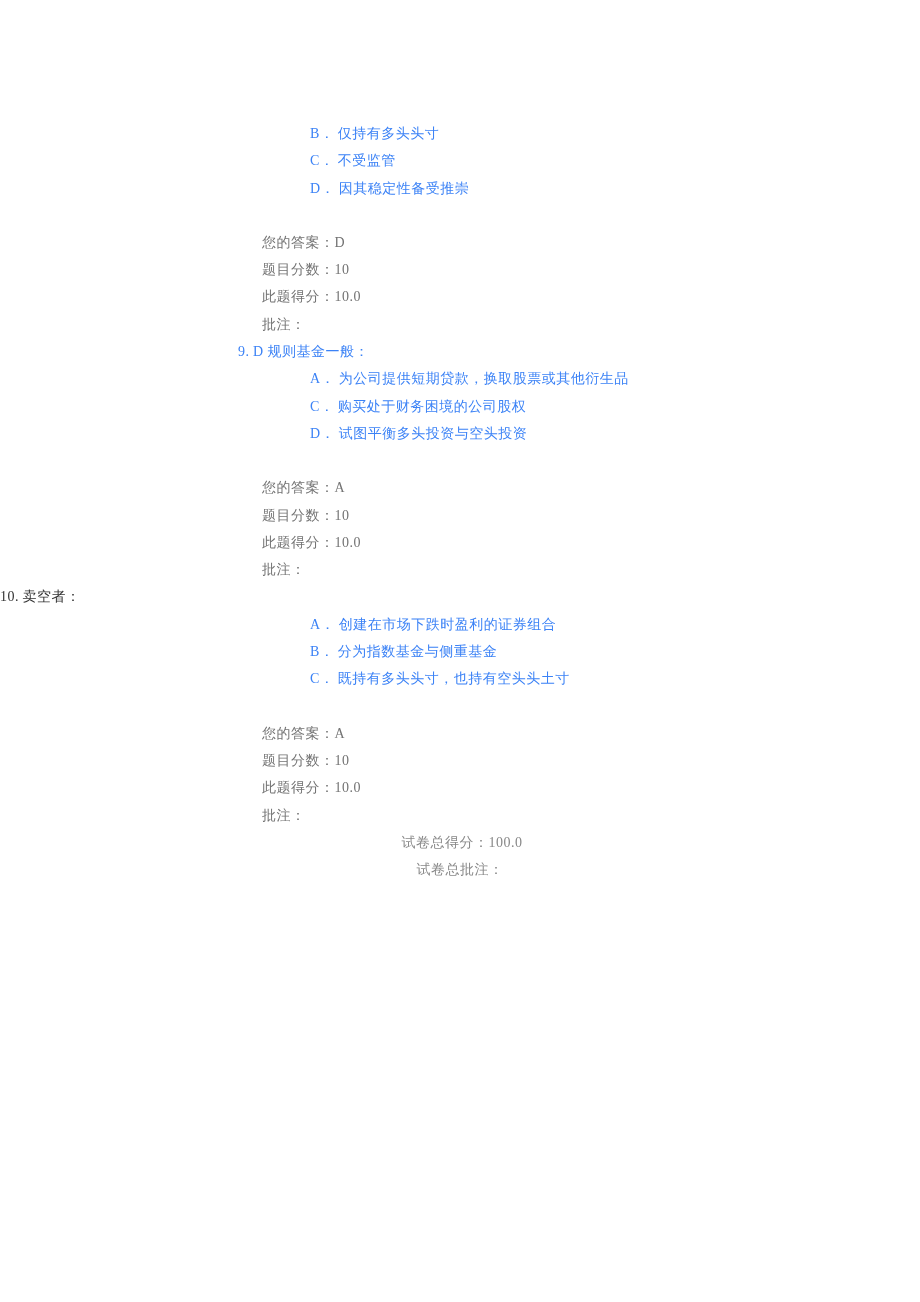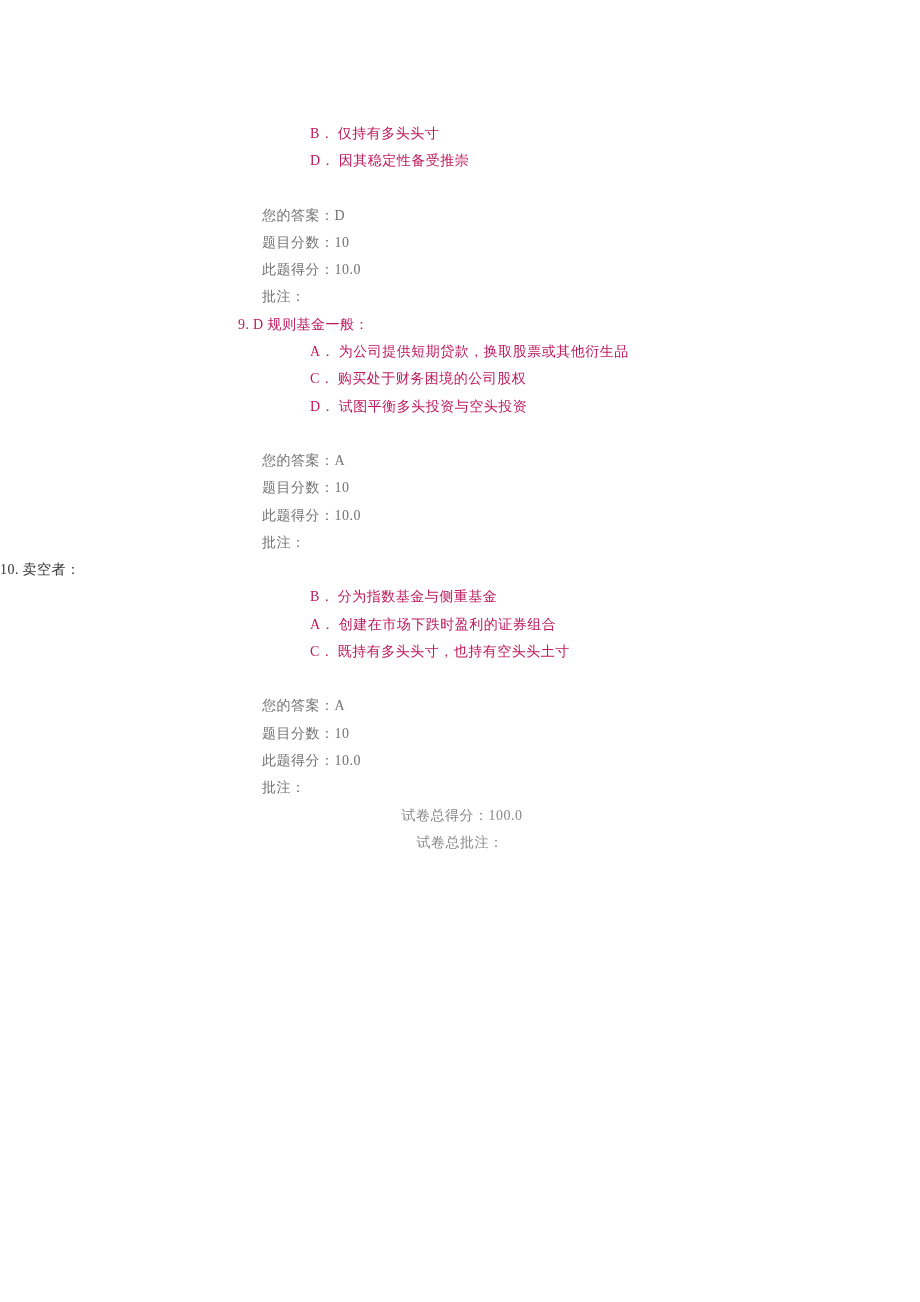--- a/index.html
+++ b/index.html
@@ -21,7 +21,7 @@
     }
     .option-line {
       padding-left: 310px;
-      color: #be185d;
+      color: #3b82f6;
     }
     .your-answer-line,
     .score-line,

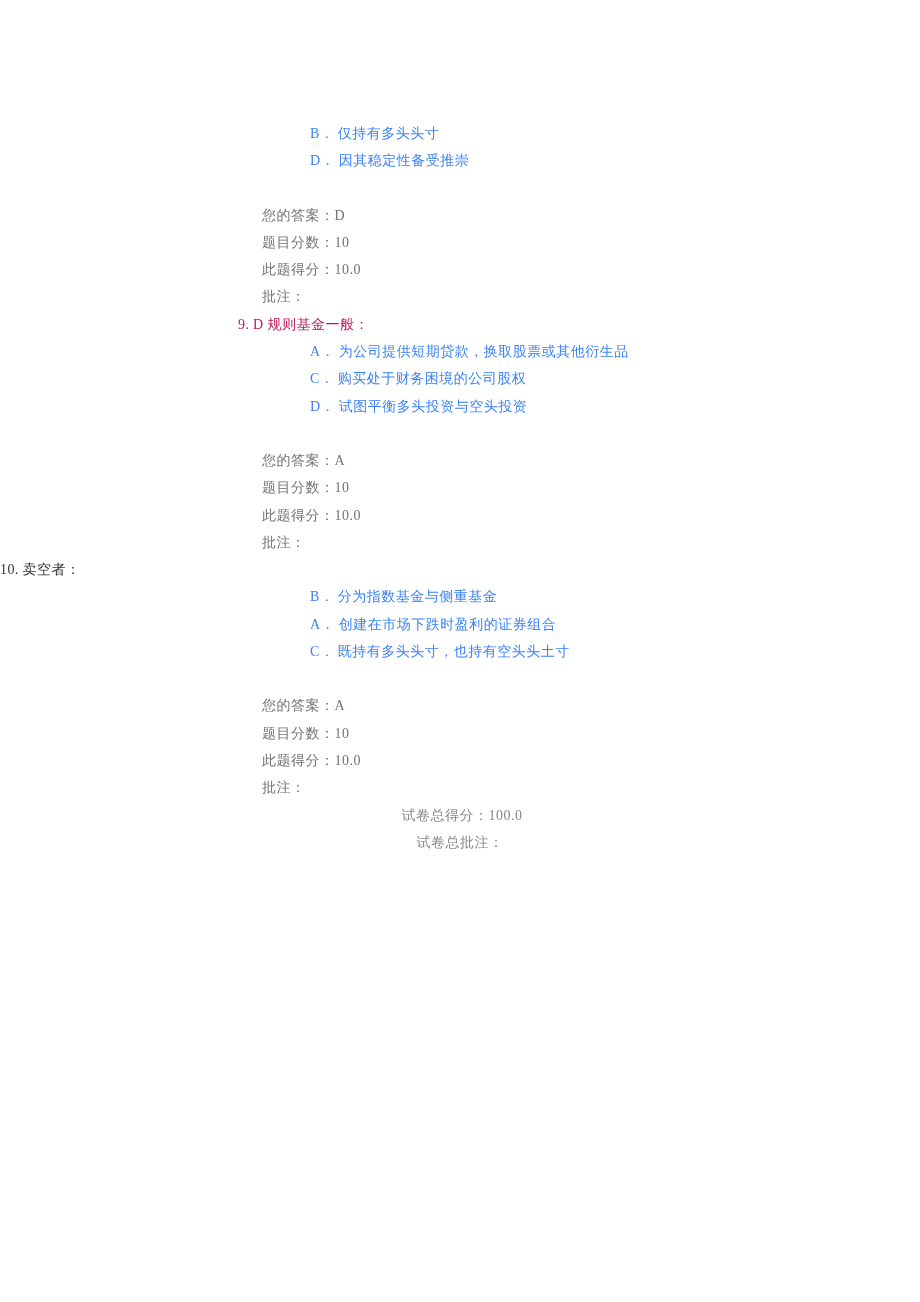--- a/index.html
+++ b/index.html
@@ -65,6 +65,10 @@
   <div class="option-line">
     <span class="label">B．</span>
     <span class="value">仅持有多头头寸</span>
+  </div>
+  <div class="option-line">
+    <span class="label">C．</span>
+    <span class="value">不受监管</span>
   </div>
   <div class="option-line">
     <span class="label">D．</span>

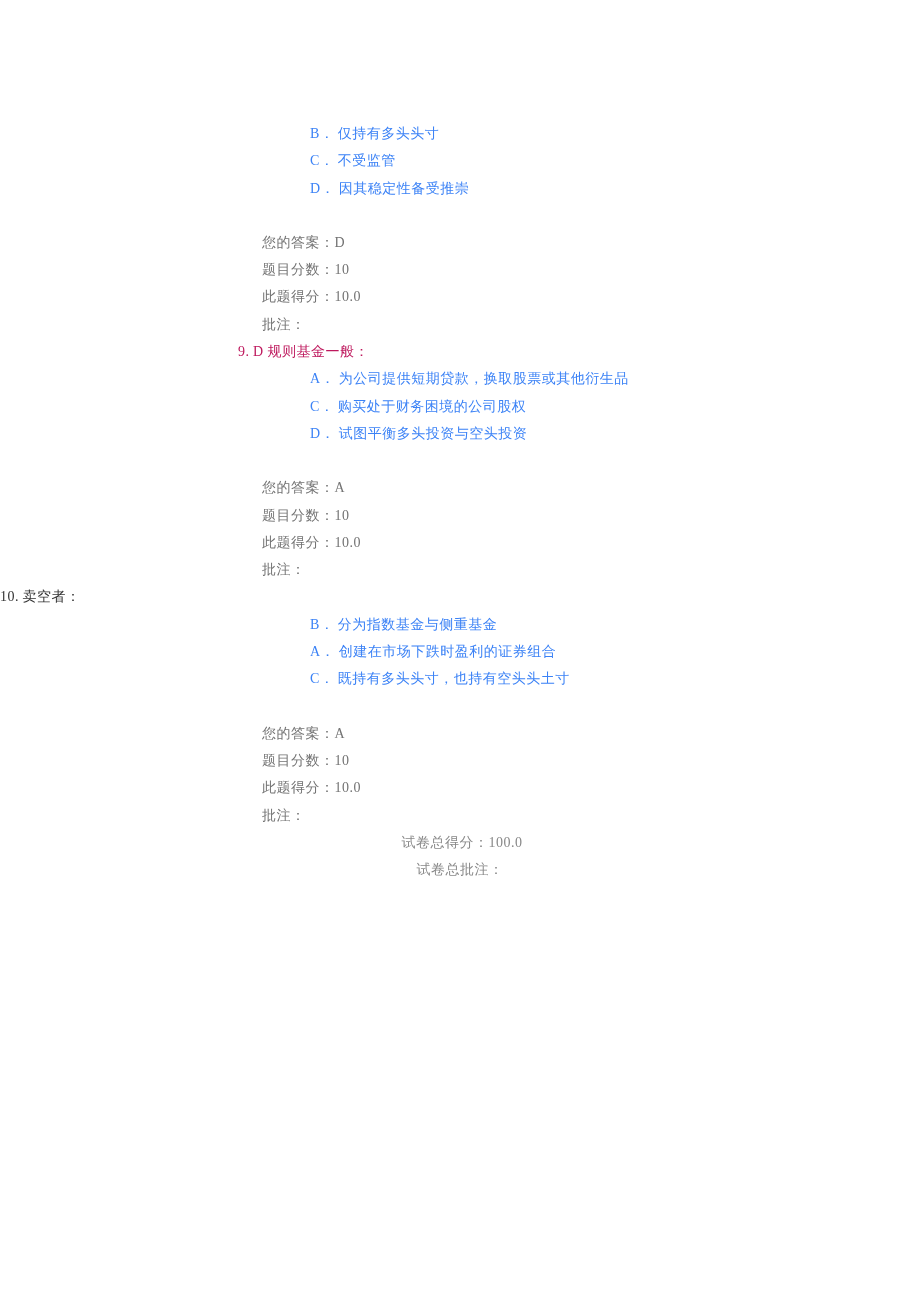--- a/index.html
+++ b/index.html
@@ -32,7 +32,7 @@
     }
     .question-line-9 {
       padding-left: 238px;
-      color: #be185d;
+      color: #3b82f6;
     }
     .question-line-10 {
       color: #333333;

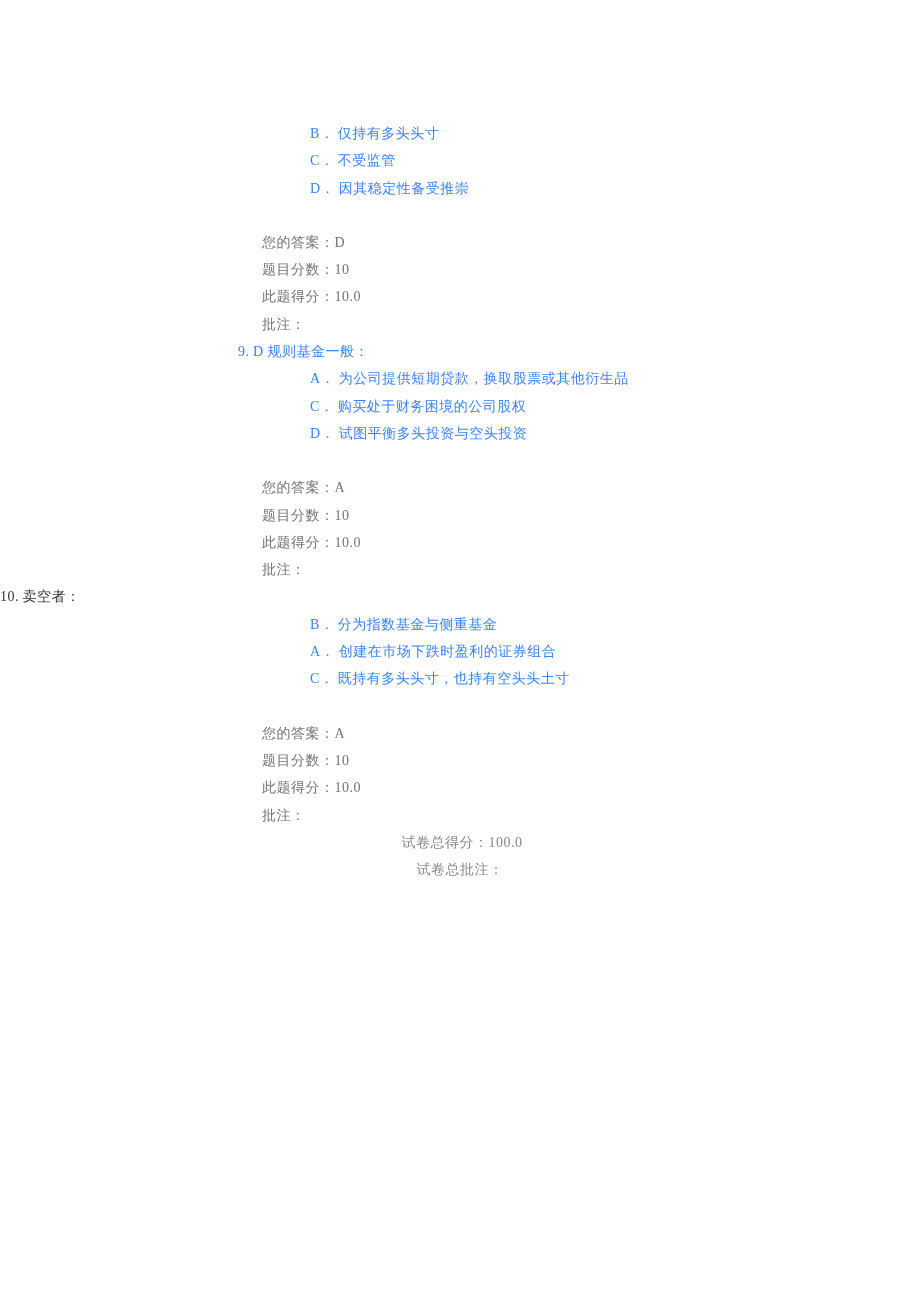--- a/index.html
+++ b/index.html
@@ -127,12 +127,12 @@
     <span class="value">卖空者：</span>
   </div>
   <div class="option-line">
+    <span class="label">A．</span>
+    <span class="value">创建在市场下跌时盈利的证券组合</span>
+  </div>
+  <div class="option-line">
     <span class="label">B．</span>
     <span class="value">分为指数基金与侧重基金</span>
-  </div>
-  <div class="option-line">
-    <span class="label">A．</span>
-    <span class="value">创建在市场下跌时盈利的证券组合</span>
   </div>
   <div class="option-line">
     <span class="label">C．</span>

